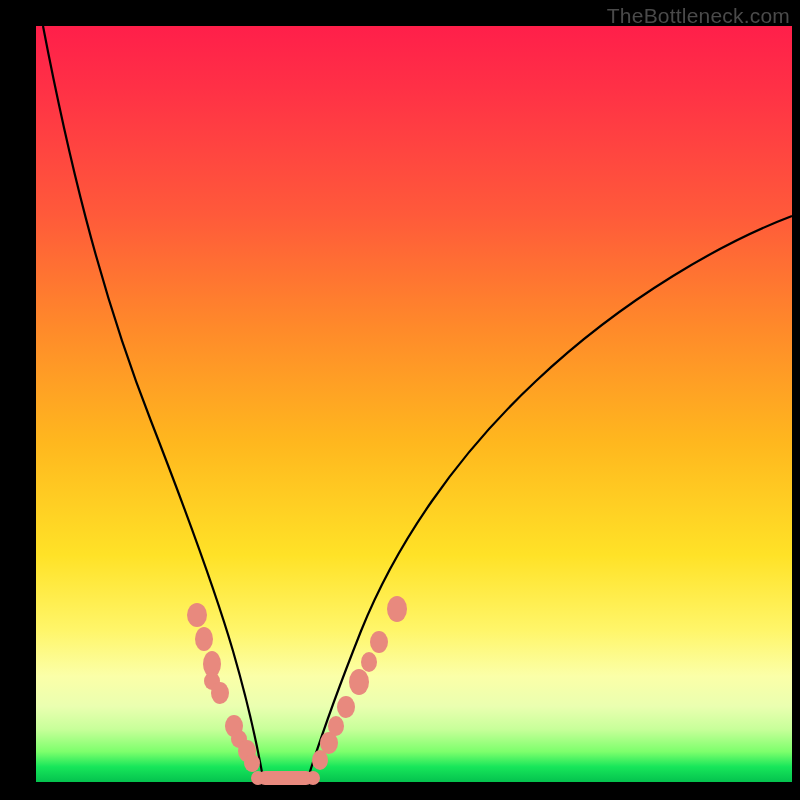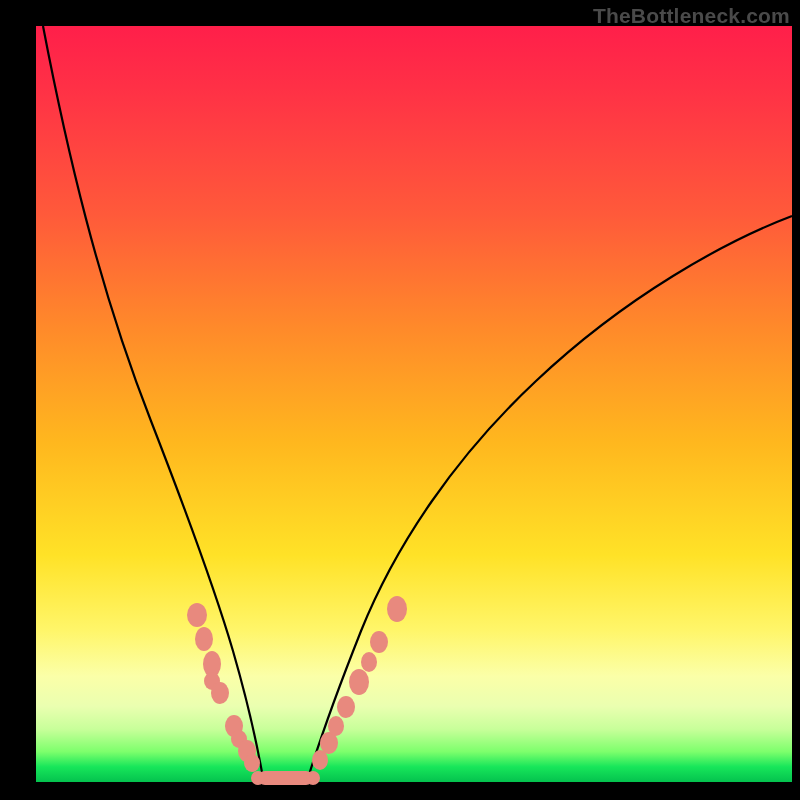--- a/index.html
+++ b/index.html
@@ -50,7 +50,7 @@
     color: #4a4a4a;
     font-size: 21px;
     letter-spacing: 0.2px;
-    font-weight: 700;
+    font-weight: 400;
     user-select: none;
   }
   svg.curve {

